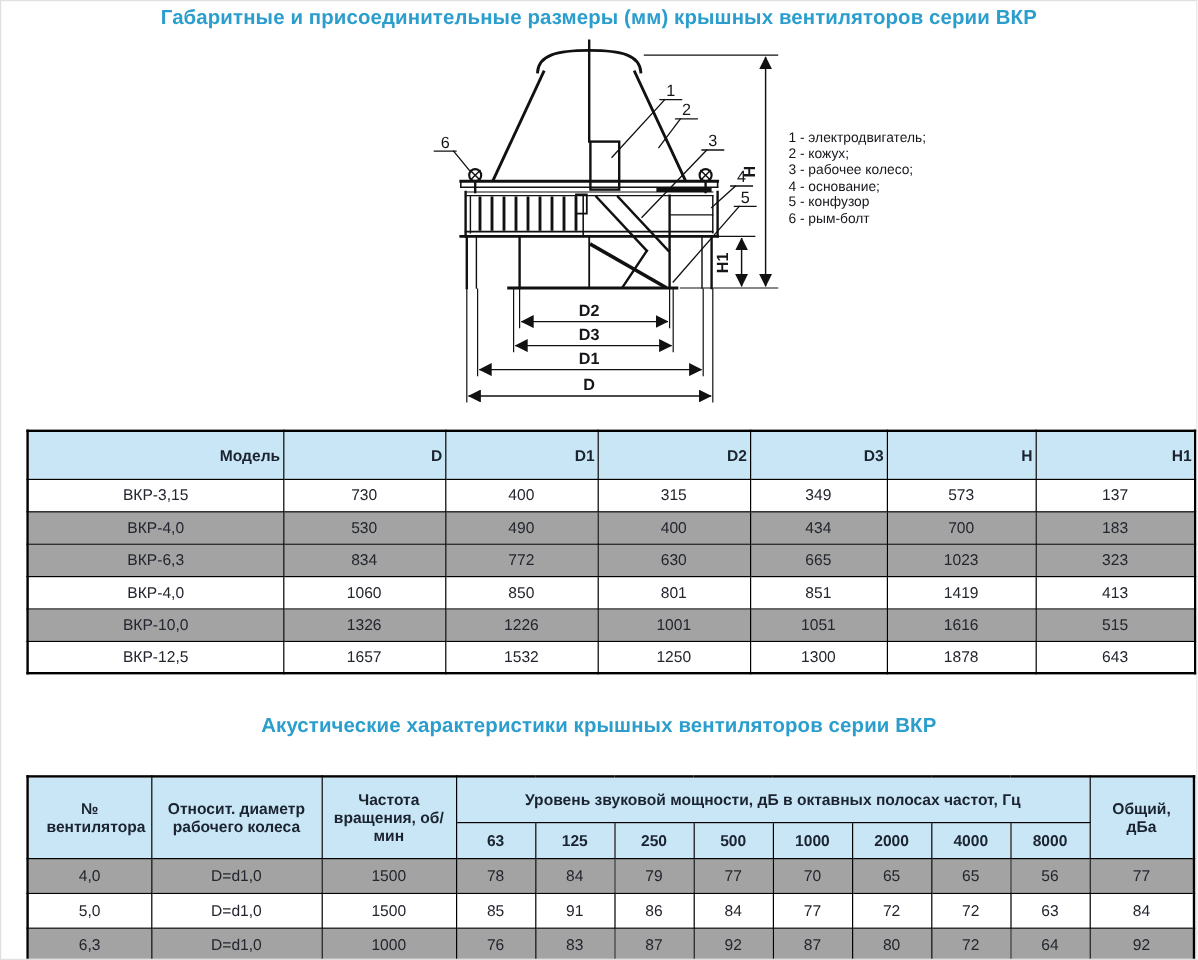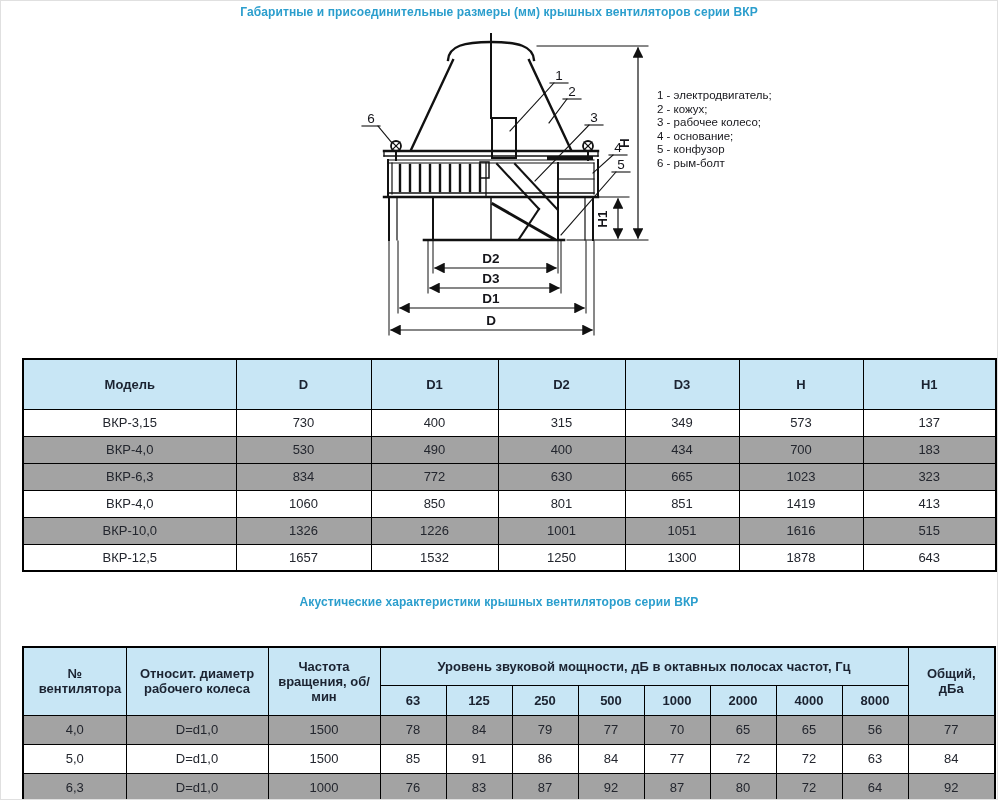--- a/index.html
+++ b/index.html
@@ -11,7 +11,7 @@
   }
   .title {
     position:absolute; left:0; width:100%; text-align:center;
-    font-size:12px; font-weight:bold; color:#2b9ecd; letter-spacing:0.1px;
+    font-size:17px; font-weight:bold; color:#2b9ecd; letter-spacing:0.1px;
   }
   .title1 { top:4px; }
   .title2 { top:594px; }

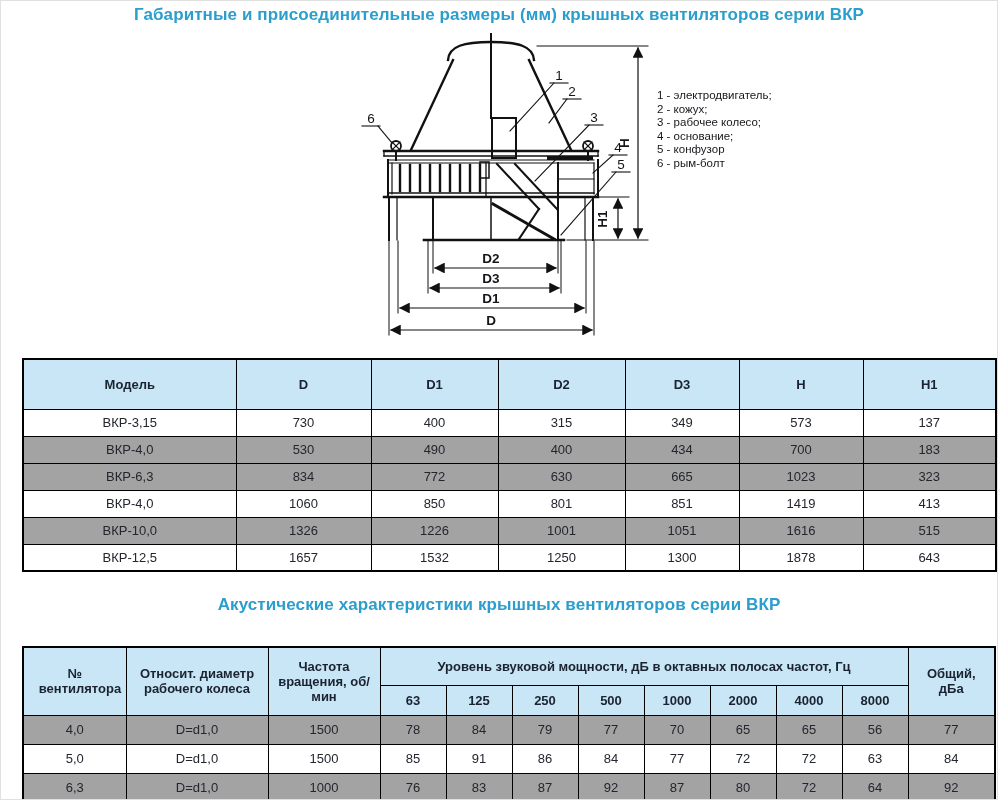--- a/index.html
+++ b/index.html
@@ -18,7 +18,7 @@
 
   .diagram-svg { position:absolute; left:0; top:0; }
 
-  .legend { position:absolute; left:656px; top:88px; font-size:11.5px; line-height:13.6px; color:#17171c; white-space:nowrap; }
+  .legend { position:absolute; left:656px; top:108px; font-size:11.5px; line-height:13.6px; color:#17171c; white-space:nowrap; }
 
   table { position:absolute; border-collapse:collapse; table-layout:fixed; background:#fff; border:2px solid #000; }
   th,td { border:1px solid #000; text-align:center; vertical-align:middle; font-size:13px; padding:1px 2px; overflow:hidden; }

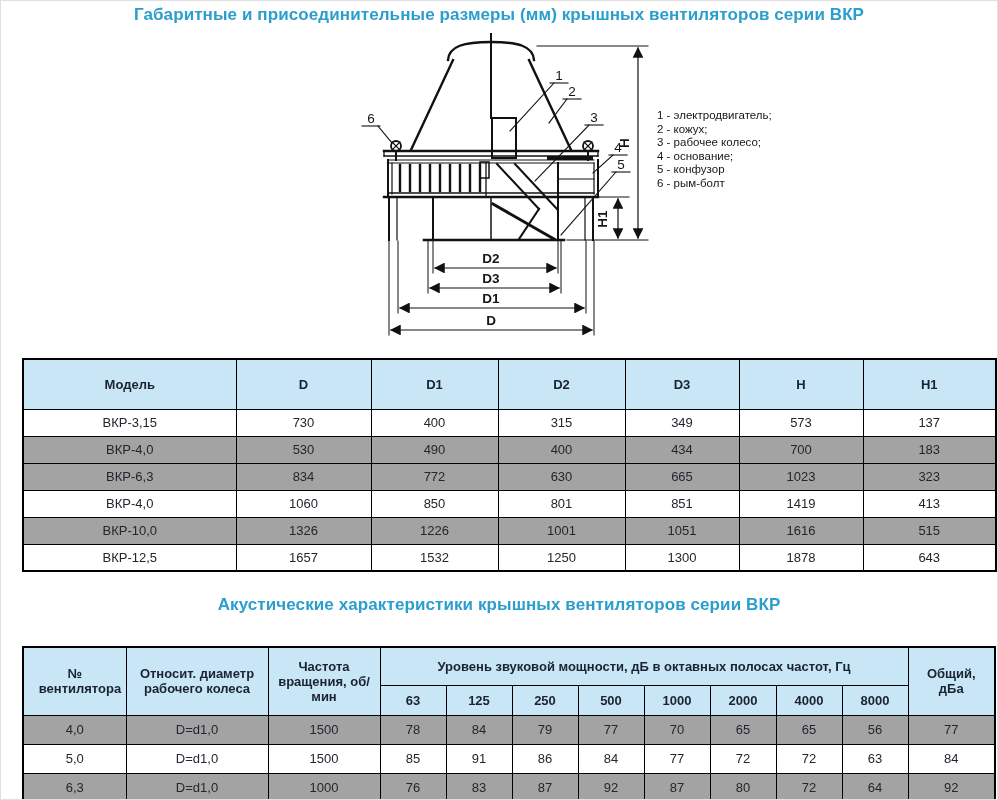--- a/index.html
+++ b/index.html
@@ -27,7 +27,7 @@
   tr.alt td { background:#a3a3a3; }
 
   #dim-table { left:21px; top:357px; width:973px; }
-  #dim-table th { height:50px; }
+  #dim-table th { height:40px;text-align:right; }
   #dim-table td { height:27px; }
 
   #ac-table { left:21px; top:645px; width:972px; }

